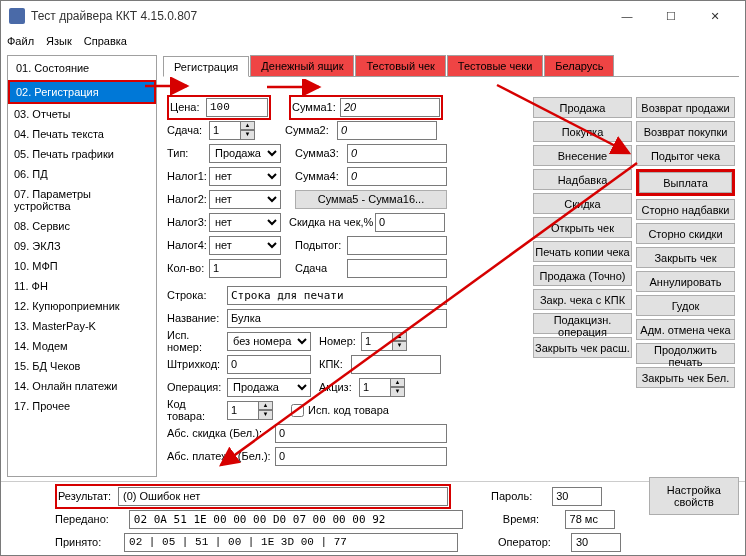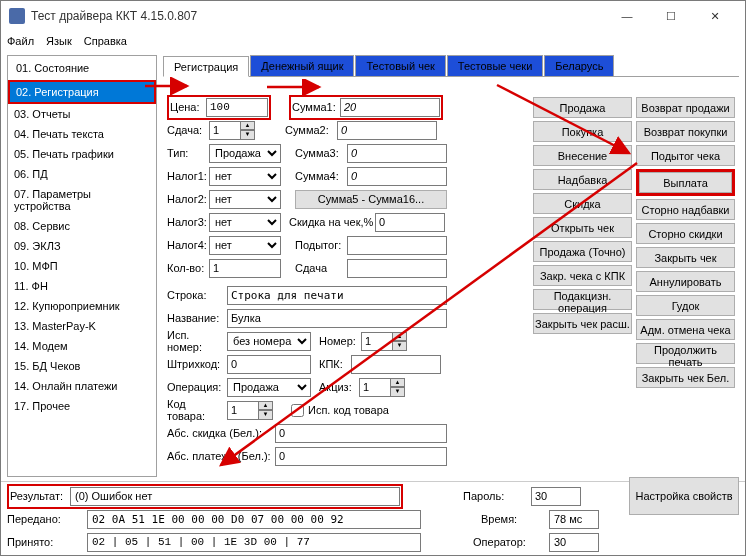--- a/index.html
+++ b/index.html
@@ -23,7 +23,7 @@
 
 .mainarea { flex: 1; position: relative; padding: 4px 6px 0 6px; }
 .tabs { display: flex; gap: 0; border-bottom: 1px solid #a0a0a0; }
-.tab { padding: 4px 10px 3px 10px; border: 1px solid #a0a0a0; border-bottom: none; background: #1d4ed8; margin-right: 1px; cursor: default; }
+.tab { padding: 4px 10px 3px 10px; border: 1px solid #a0a0a0; border-bottom: none; background: #ef4444; margin-right: 1px; cursor: default; }
 .tab.sel { background: #fff; border-bottom: 1px solid #fff; position: relative; top: 1px; }
 
 .form { padding: 20px 4px; display: flex; }

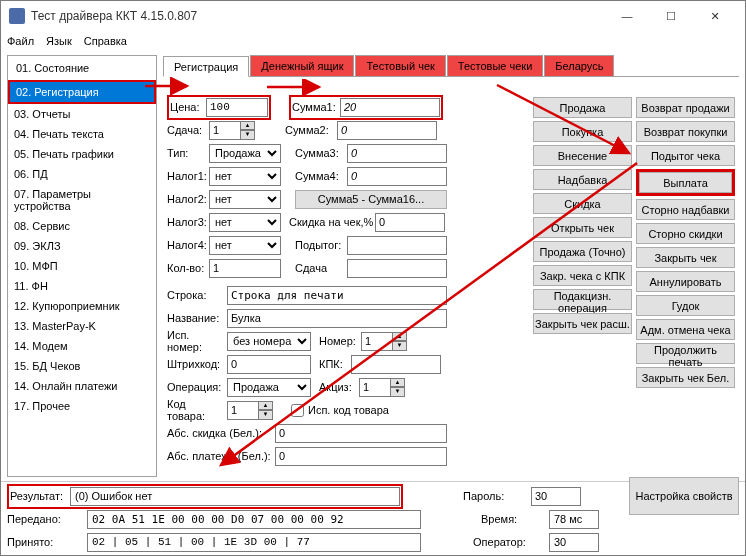--- a/index.html
+++ b/index.html
@@ -260,6 +260,7 @@
           <button class="ab">Надбавка</button>
           <button class="ab">Скидка</button>
           <button class="ab">Открыть чек</button>
+          <button class="ab">Печать копии чека</button>
           <button class="ab">Продажа (Точно)</button>
           <button class="ab">Закр. чека с КПК</button>
           <button class="ab">Подакцизн. операция</button>

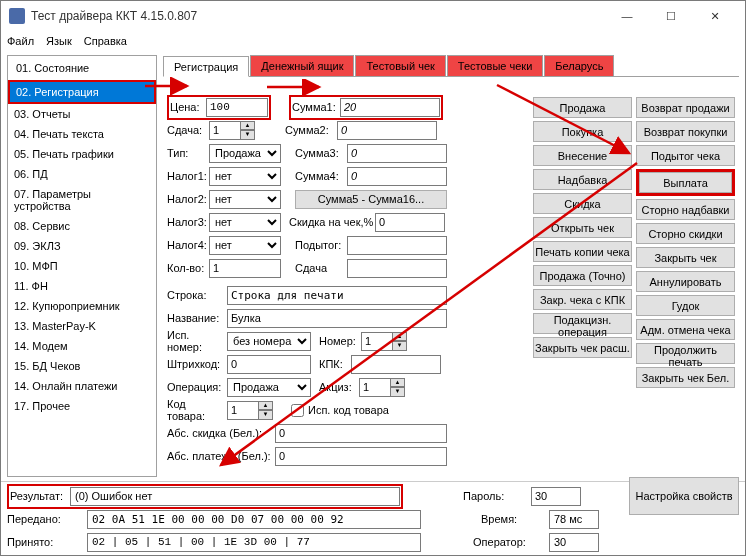--- a/index.html
+++ b/index.html
@@ -47,7 +47,7 @@
 .btnhl button { width: 100%; }
 
 .bottom { border-top: 1px solid #ccc; padding: 4px 6px; position:relative; }
-.brow { display:flex; align-items:center; margin-bottom:3px; height:20px; gap:20px; }
+.brow { display:flex; align-items:center; margin-bottom:3px; height:20px; gap:20px;margin-left:48px; }
 .brow .blbl { width: 60px; }
 .brow .bval { border:1px solid #7a7a7a; padding:1px 4px; height:19px; background:#fff; flex:0 0 auto; display:flex; align-items:center; }
 

